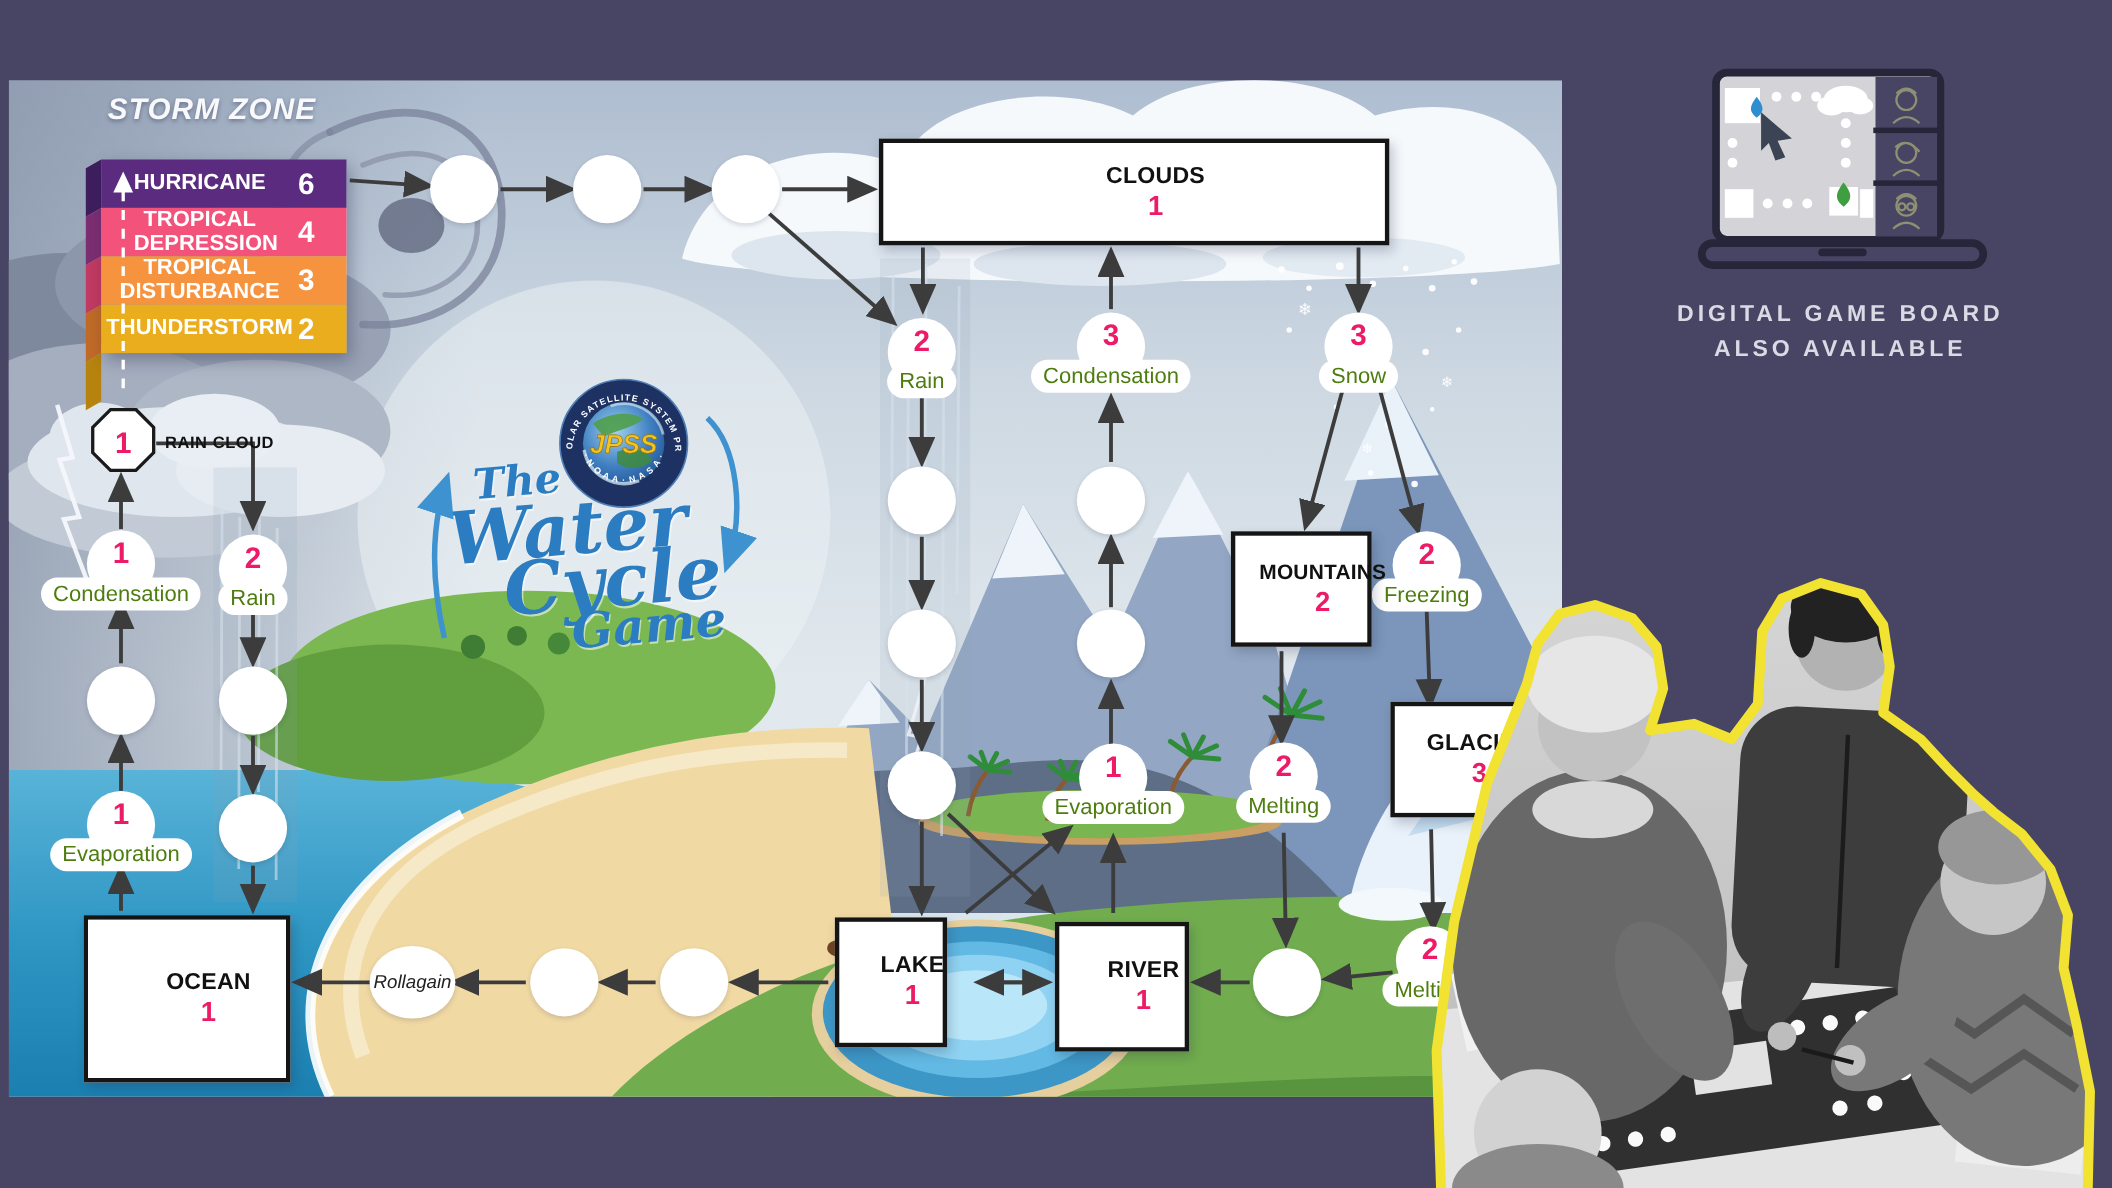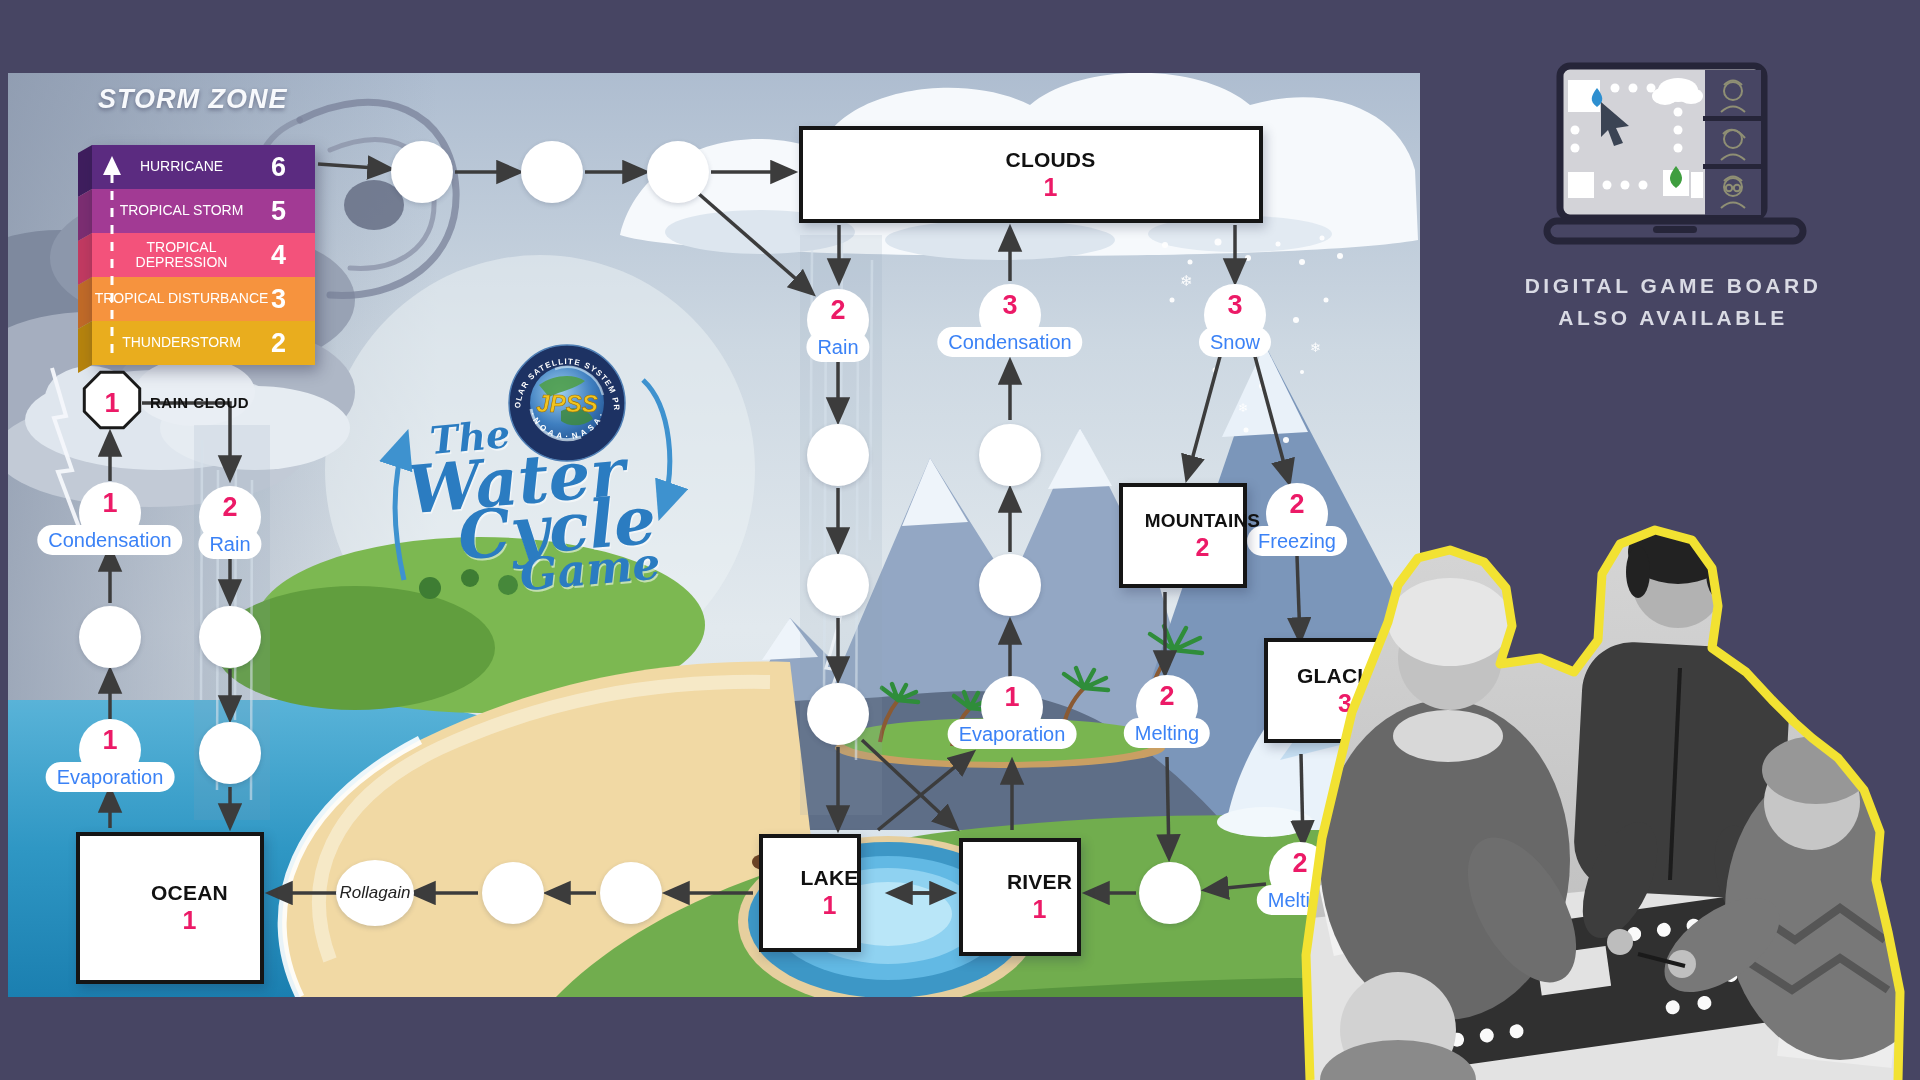--- a/index.html
+++ b/index.html
@@ -16,7 +16,7 @@
     font-size:27px;letter-spacing:1px;color:#f7f9fc;text-shadow:0 2px 4px rgba(40,40,70,.45);}
   #storm-scale{position:absolute;left:92px;top:145px;width:223px;z-index:2;box-shadow:4px 6px 14px rgba(30,30,60,.35);}
   .band{display:flex;align-items:center;height:44px;color:#fff;}
-  .band .lb{flex:1;text-align:center;font-weight:normal;font-size:14px;line-height:1.08;}
+  .band .lb{flex:1;text-align:center;font-weight:bold;font-size:20px;line-height:1.08;}
   .band .vl{width:44px;font-weight:bold;font-size:27px;}
   .b0{background:#5b2b80}.b1{background:#a23a94}.b2{background:#f3527b}.b3{background:#f6933e}.b4{background:#e9ad1e}
   #octagon-num{position:absolute;left:92px;top:383px;width:40px;height:40px;z-index:4;

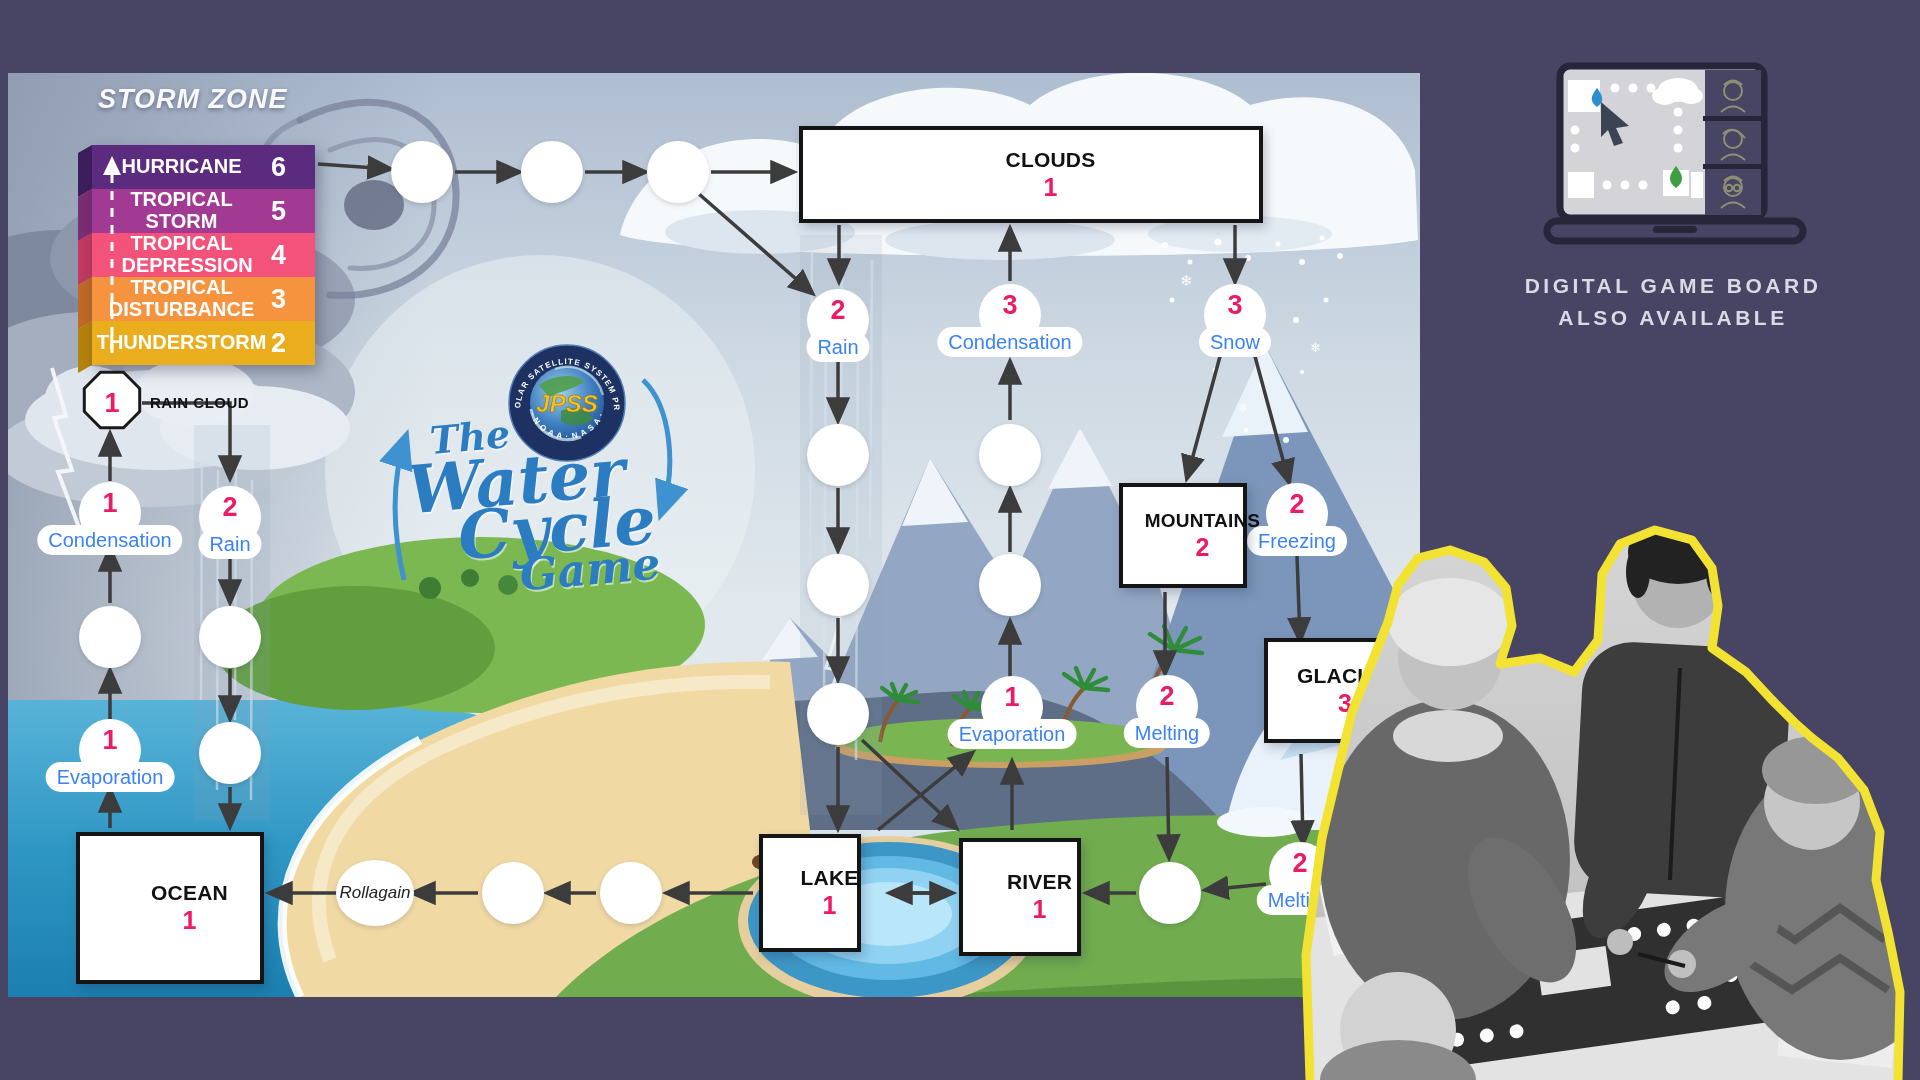--- a/index.html
+++ b/index.html
@@ -236,10 +236,6 @@
     <div class="band b0">
       <span class="lb">HURRICANE</span>
       <span class="vl">6</span>
-    </div>
-    <div class="band b1">
-      <span class="lb">TROPICAL STORM</span>
-      <span class="vl">5</span>
     </div>
     <div class="band b2">
       <span class="lb" style="max-width:120px;margin:0 auto;">TROPICAL DEPRESSION</span>

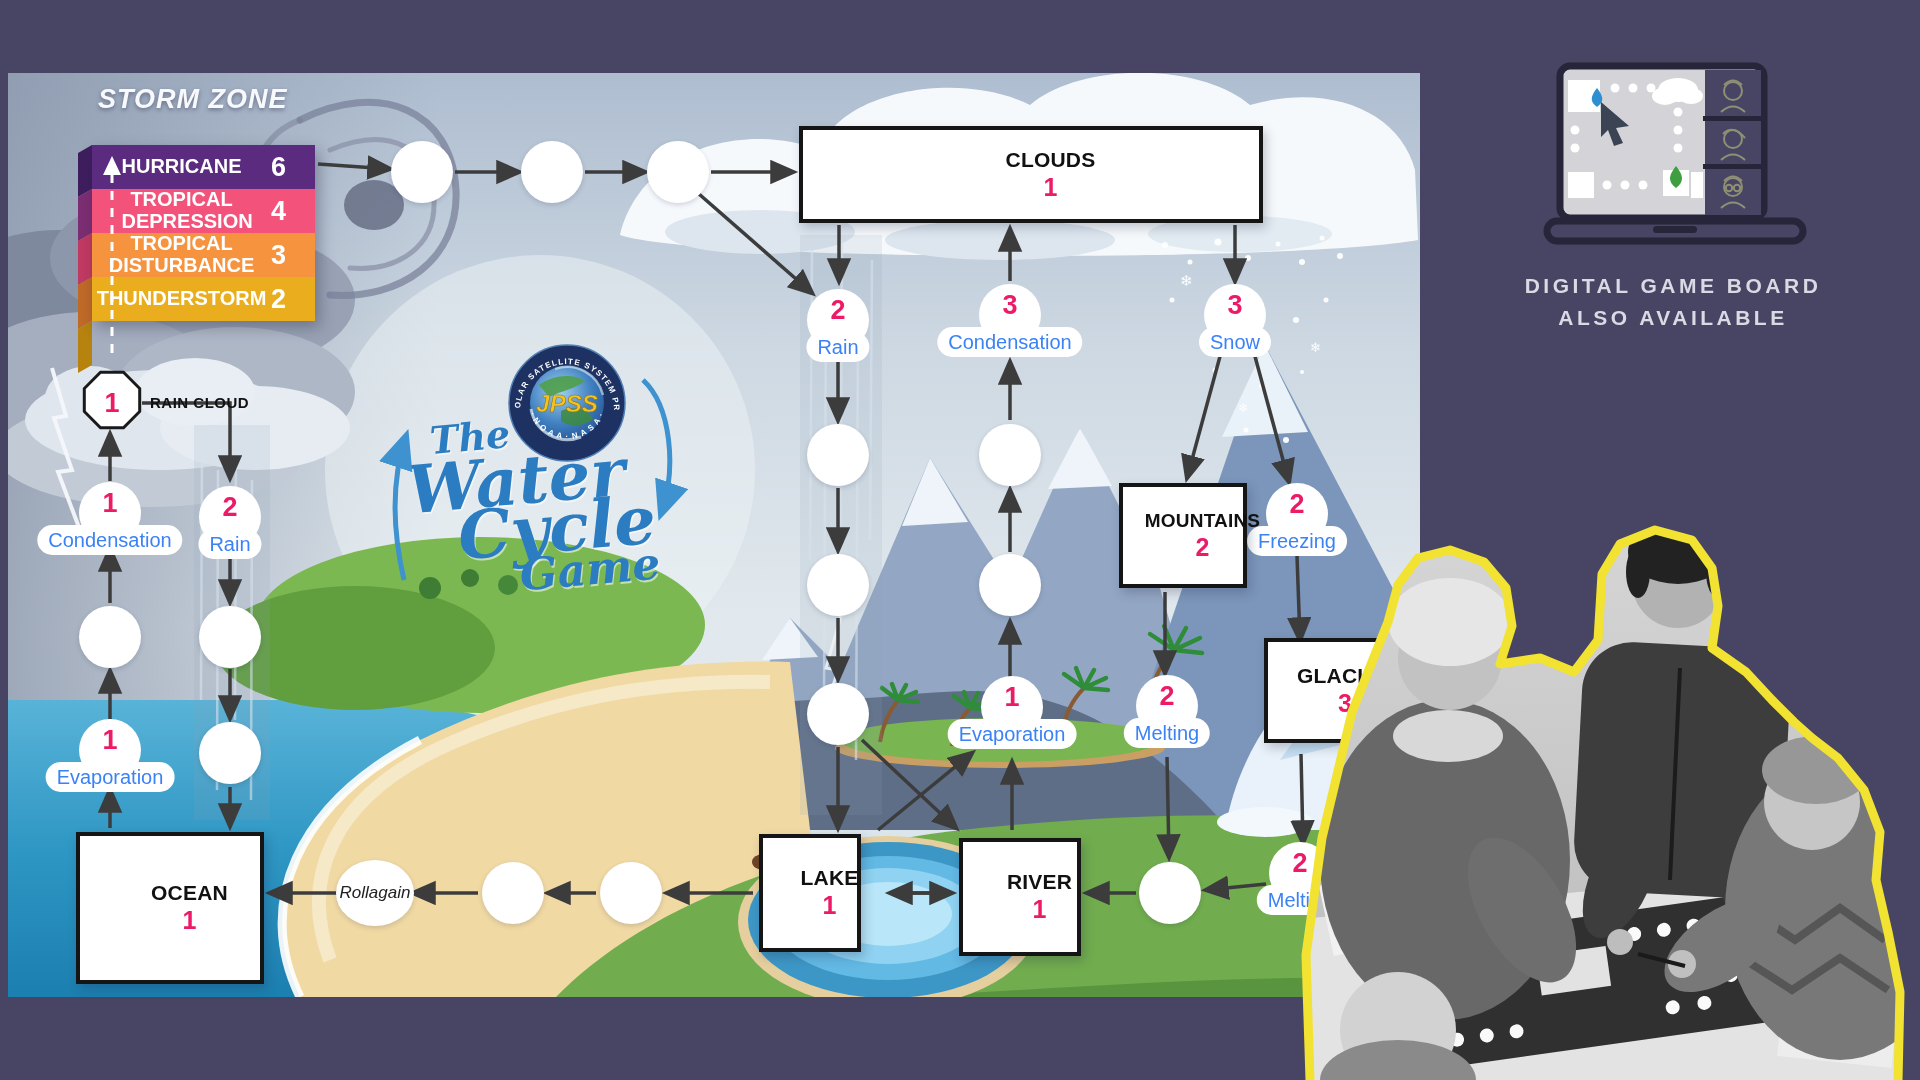--- a/index.html
+++ b/index.html
@@ -44,7 +44,7 @@
     display:flex;align-items:flex-start;justify-content:center;padding-top:6px;box-sizing:border-box;
     font-weight:bold;font-size:27px;color:var(--pink);}
   .lnode .p{position:absolute;top:12px;left:50%;transform:translateX(-50%);background:#fff;border-radius:16px;
-    padding:0 11px;height:30px;line-height:30px;font-size:20px;color:#3b82f6;white-space:nowrap;}
+    padding:0 11px;height:30px;line-height:30px;font-size:20px;color:#4d7c0f;white-space:nowrap;}
   .gbox{position:absolute;background:#fff;border:4px solid #151515;display:flex;flex-direction:column;
     align-items:center;justify-content:center;gap:1px;box-sizing:border-box;box-shadow:3px 5px 10px rgba(30,40,70,.25);padding-left:39px;}
   .gbox .bl{font-weight:bold;font-size:21px;color:#111;letter-spacing:.2px;}

